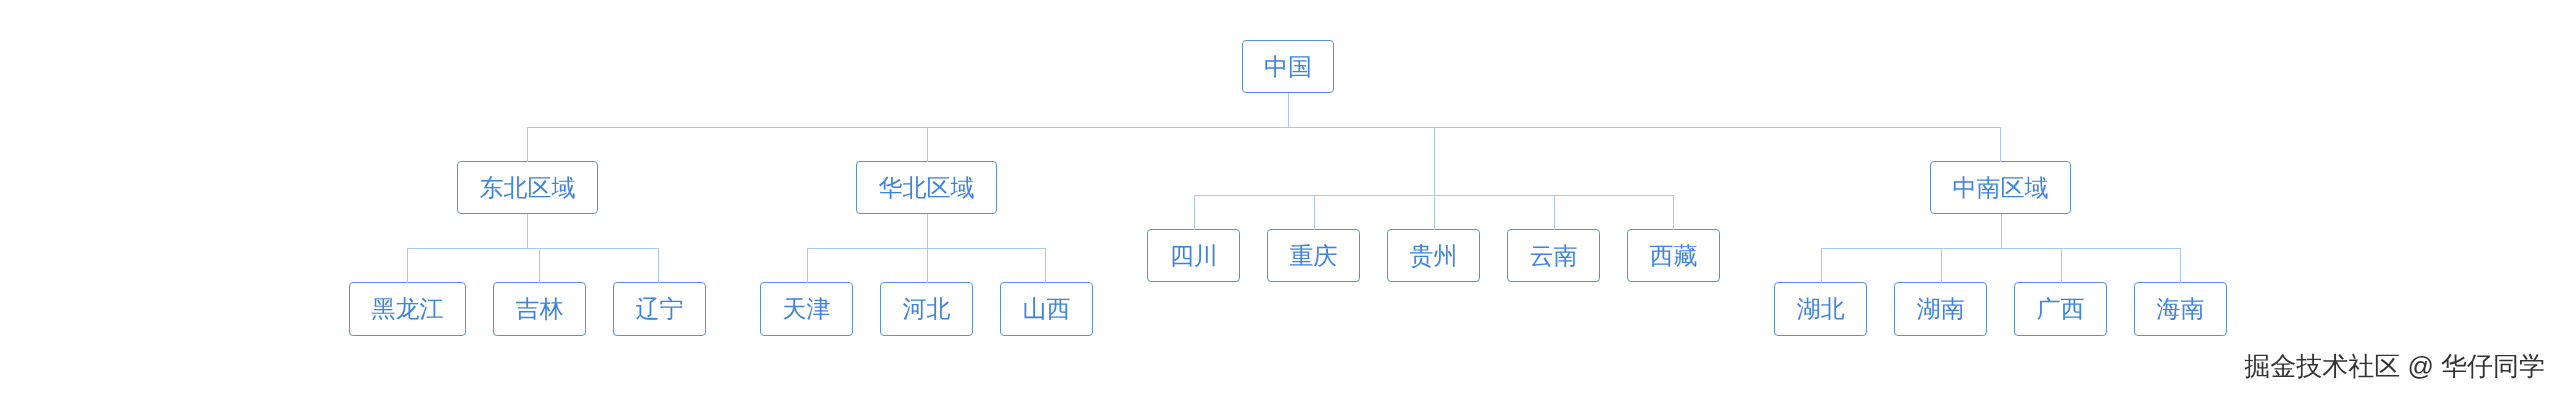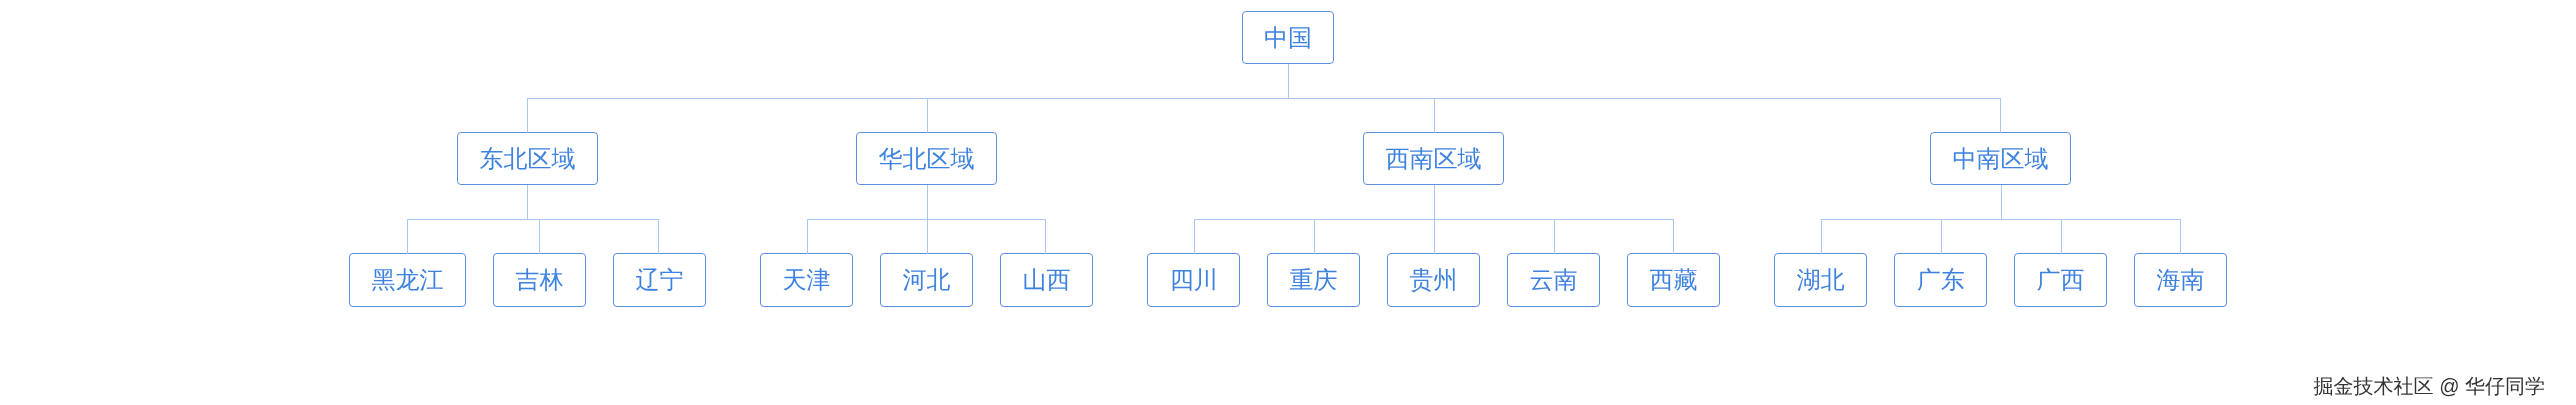--- a/index.html
+++ b/index.html
@@ -26,7 +26,7 @@
   .tree {
     display: flex;
     justify-content: center;
-    padding-top: 11px;
+    padding-top: 40px;
   }
   .tree ul {
     display: flex;

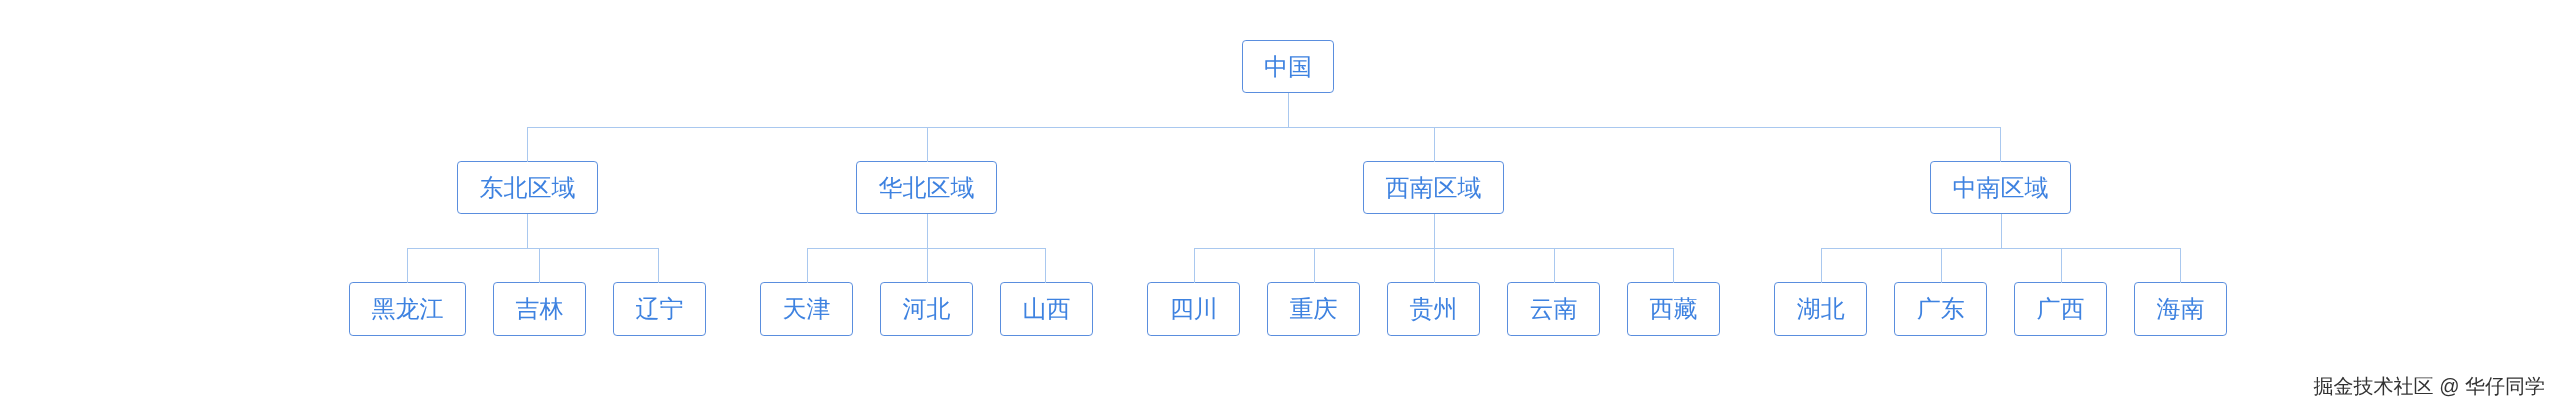--- a/index.html
+++ b/index.html
@@ -144,7 +144,6 @@
         </li>
 
         <li>
-          <div class="node">西南区域</div>
           <ul>
             <li>
                 <div class="node">四川</div>

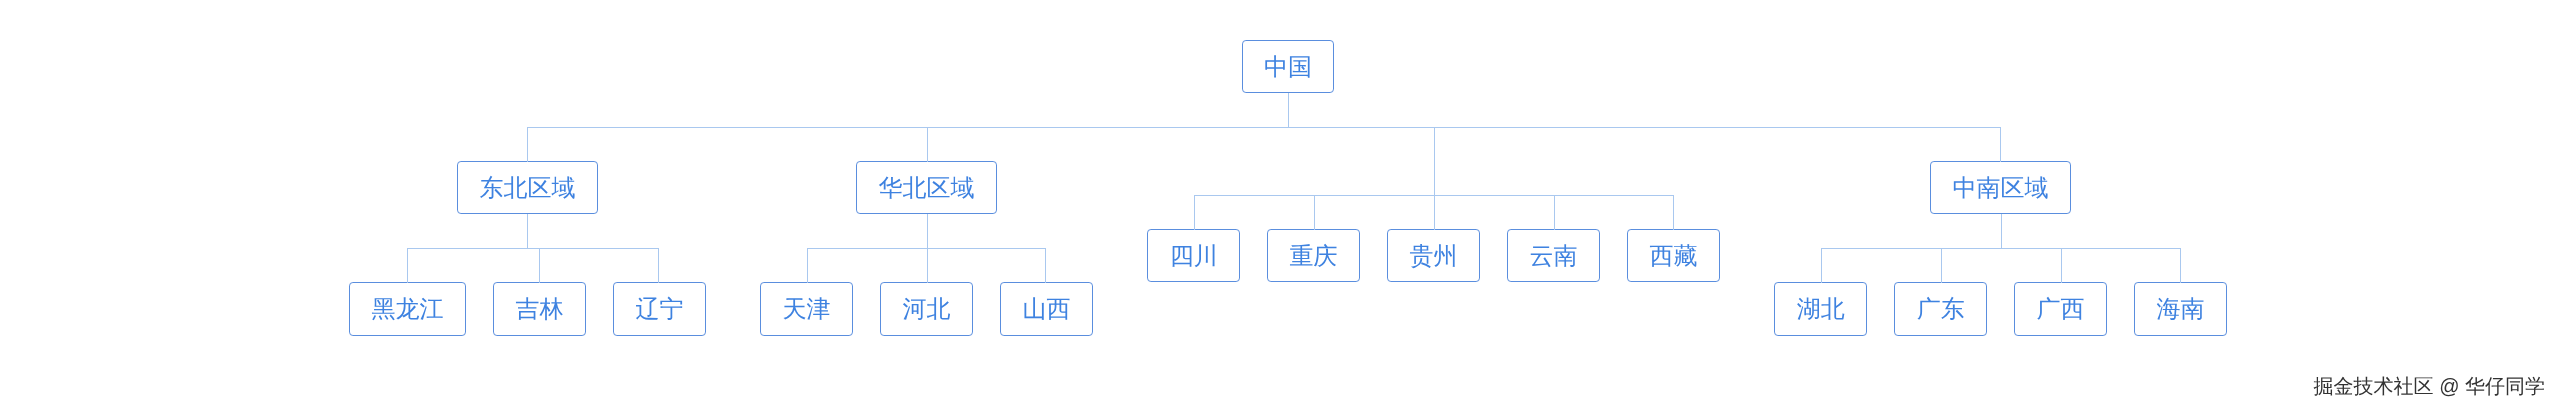--- a/index.html
+++ b/index.html
@@ -170,6 +170,9 @@
                 <div class="node">湖北</div>
               </li>
             <li>
+                <div class="node">湖南</div>
+              </li>
+            <li>
                 <div class="node">广东</div>
               </li>
             <li>

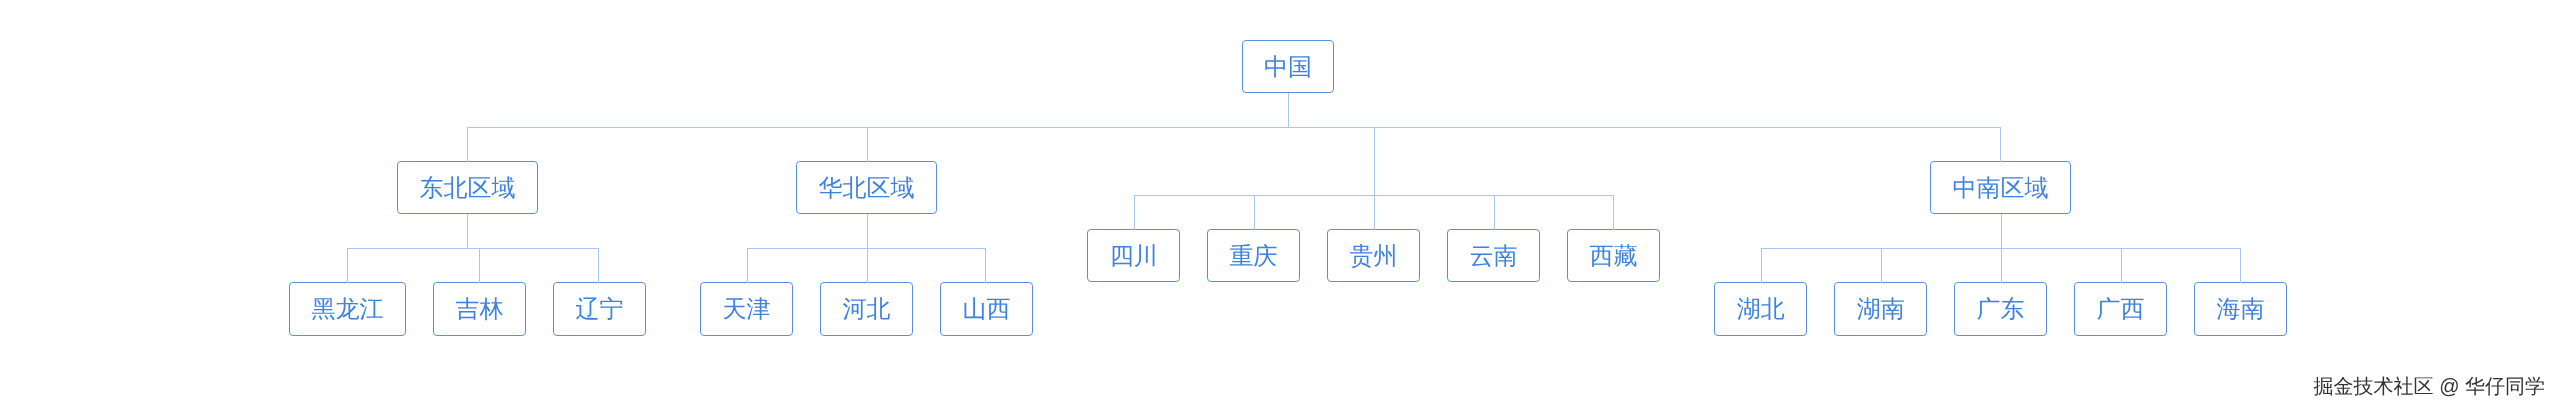--- a/index.html
+++ b/index.html
@@ -173,9 +173,6 @@
                 <div class="node">湖南</div>
               </li>
             <li>
-                <div class="node">广东</div>
-              </li>
-            <li>
                 <div class="node">广西</div>
               </li>
             <li>

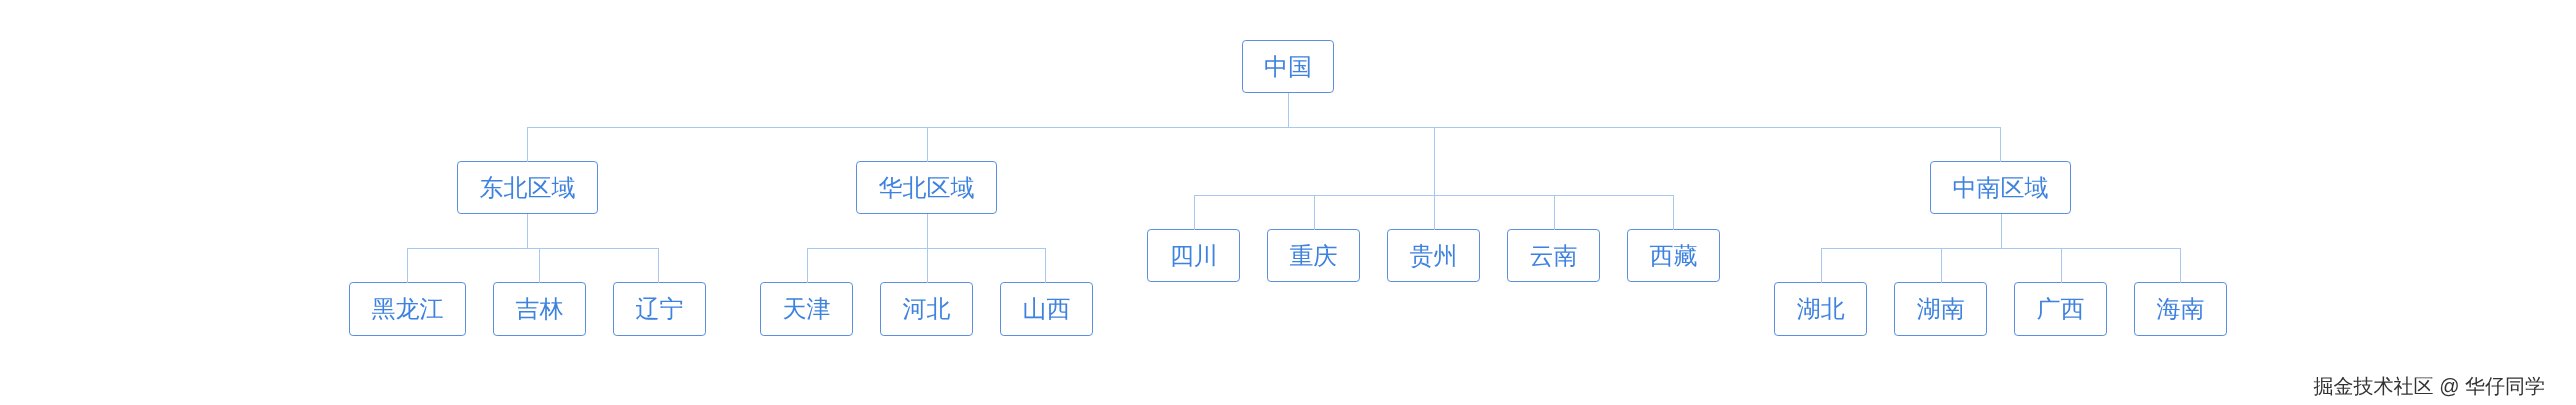--- a/index.html
+++ b/index.html
@@ -99,8 +99,8 @@
   .watermark {
     position: absolute;
     right: 31px;
-    bottom: 6px;
-    font-size: 20px;
+    bottom: 22px;
+    font-size: 26px;
     color: var(--watermark);
   }
 </style>

